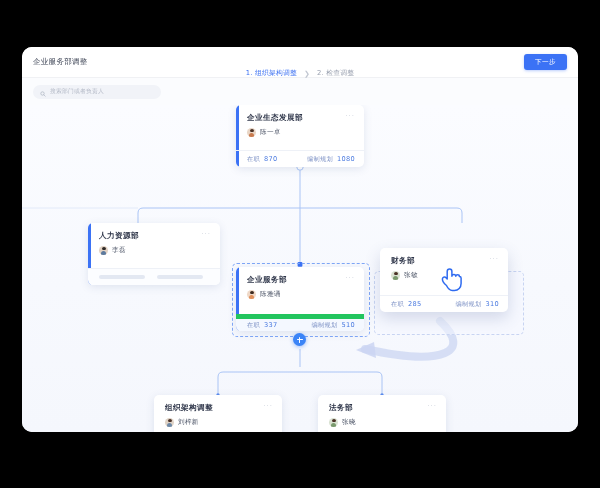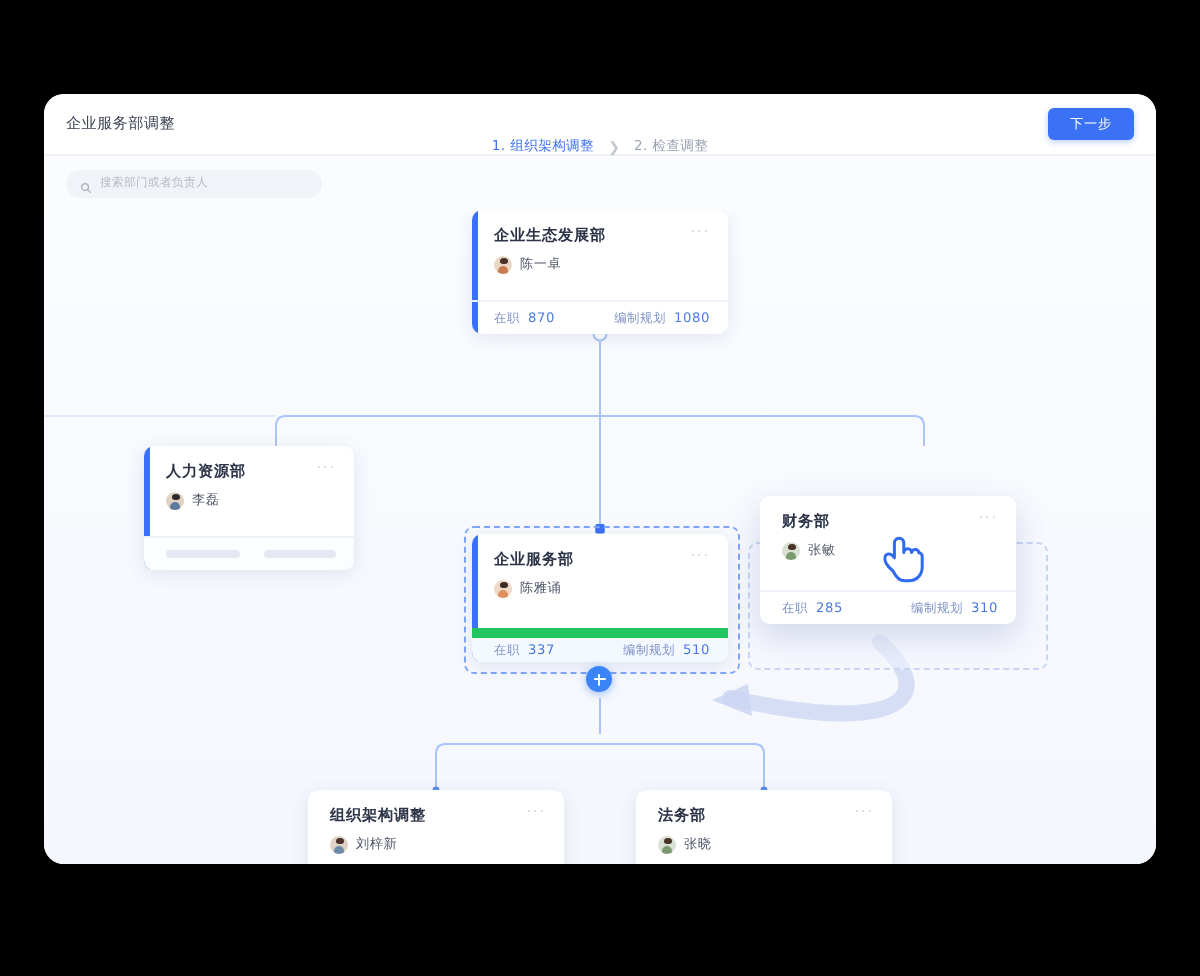--- a/index.html
+++ b/index.html
@@ -211,7 +211,7 @@
         </div>
       </div>
 
-      <div class="card" style="left:50px;top:118px;width:105px;height:62px;">
+      <div class="card" style="left:66px;top:118px;width:132px;height:62px;">
         <div class="accent"></div>
         <div class="card-body">
           <div class="card-top">

